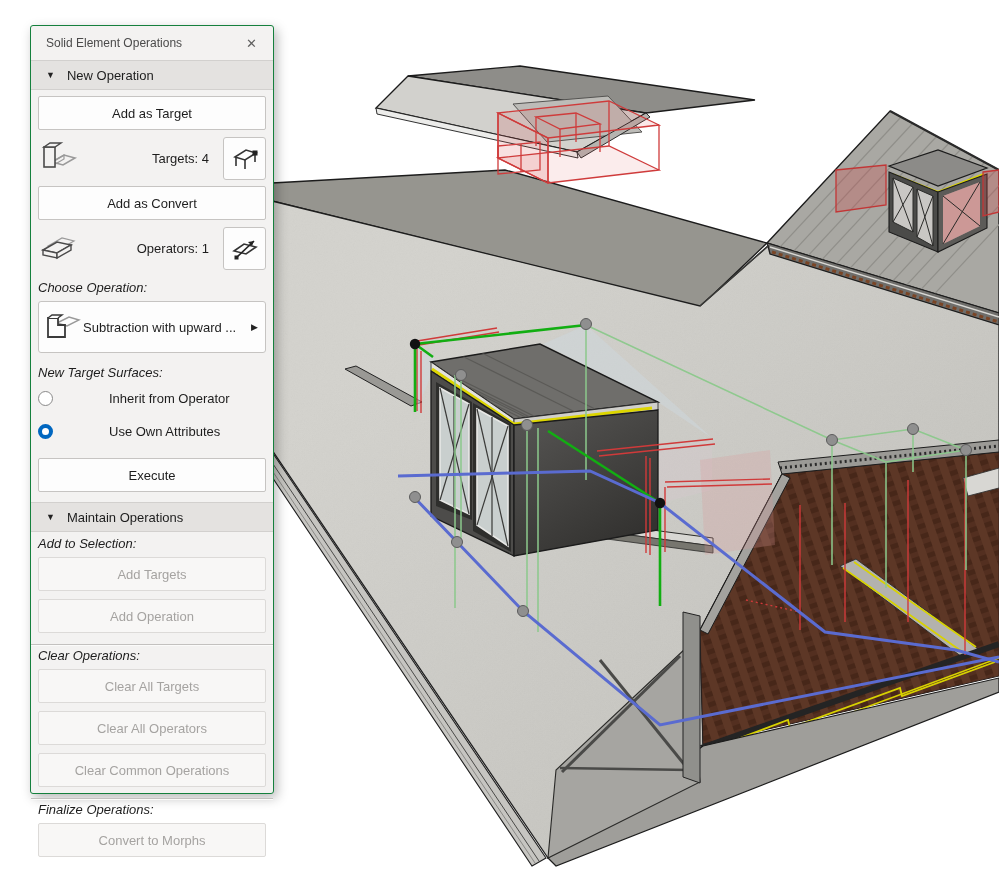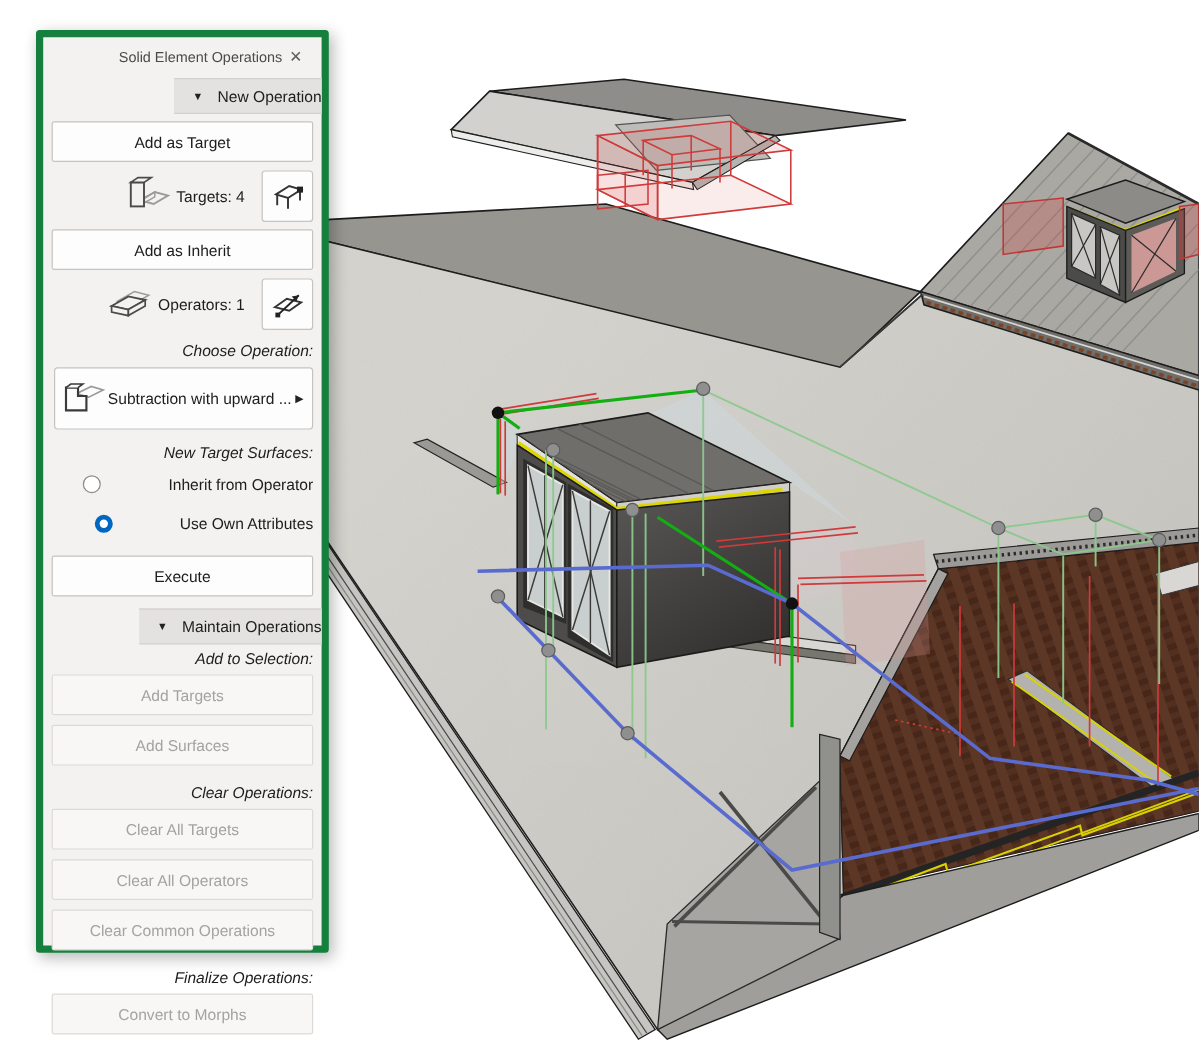--- a/index.html
+++ b/index.html
@@ -8,9 +8,9 @@
   #scene{position:absolute;left:0;top:0;}
   
   .palette{position:absolute;left:30px;top:25px;width:244px;height:769px;
-    background:#f3f2f1;border:6px solid #15803d;border-radius:3px;
+    background:#f3f2f1;border:1px solid #15803d;border-radius:3px;
     box-shadow:3px 4px 12px rgba(0,0,0,.28);box-sizing:border-box;
-    display:flex;flex-direction:column;font-size:13px;color:#1d1d1d;align-items:flex-end;}
+    display:flex;flex-direction:column;font-size:13px;color:#1d1d1d;}
   .titlebar{height:34px;display:flex;align-items:center;padding:0 10px 0 15px;flex:0 0 auto;}
   .titlebar .title{flex:1;font-size:12px;color:#4a4a4a;}
   .titlebar .close{color:#5f5f5f;font-size:13px;cursor:default;padding:2px 6px;}

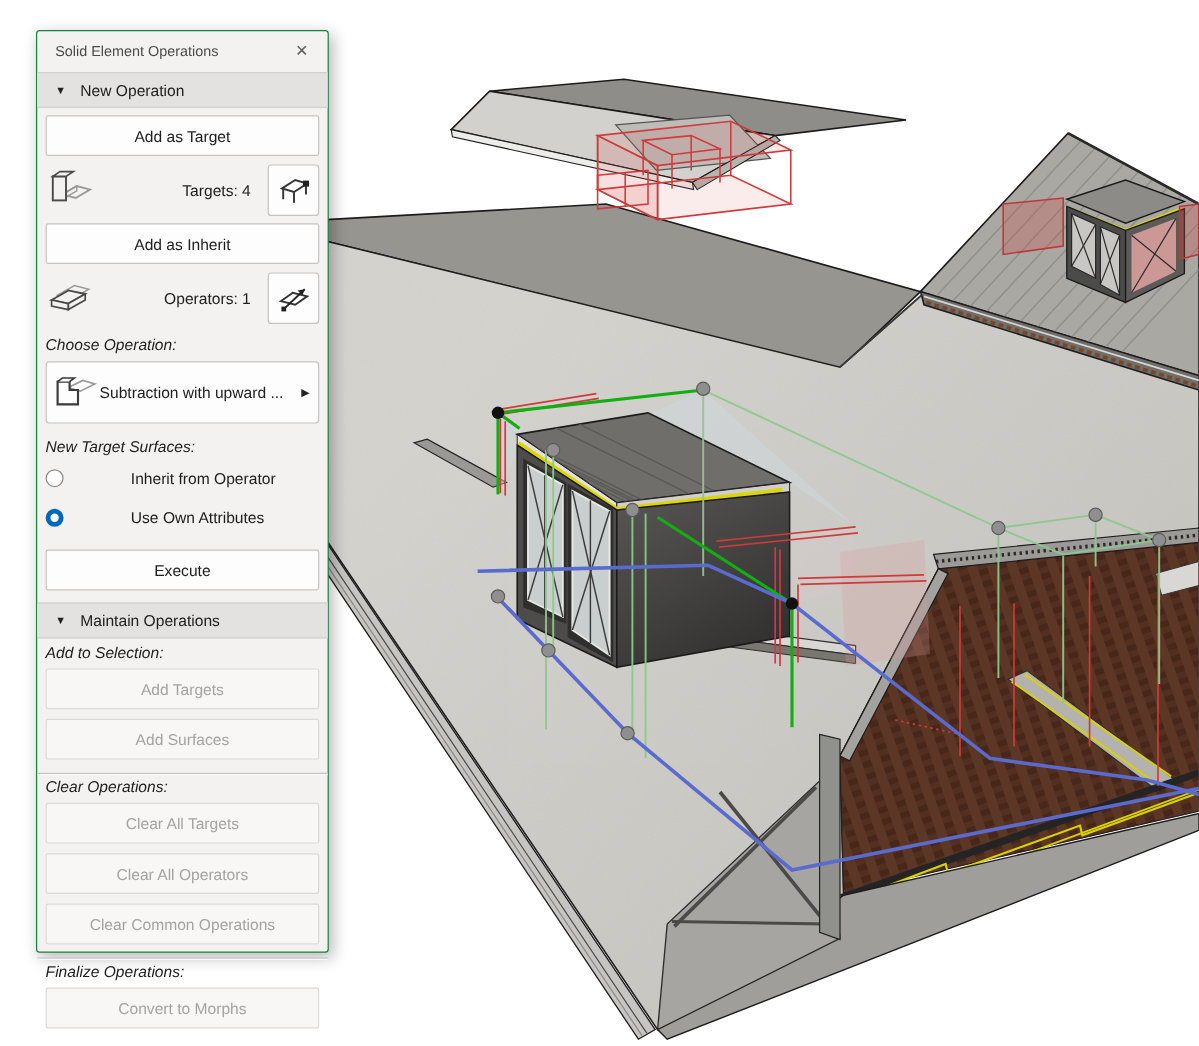--- a/index.html
+++ b/index.html
@@ -353,7 +353,7 @@
     </span>
   </div>
 
-  <button class="btn">Add as Inherit</button>
+  <button class="btn">Add as Convert</button>
 
   <div class="iconrow">
     <span class="bigicon">

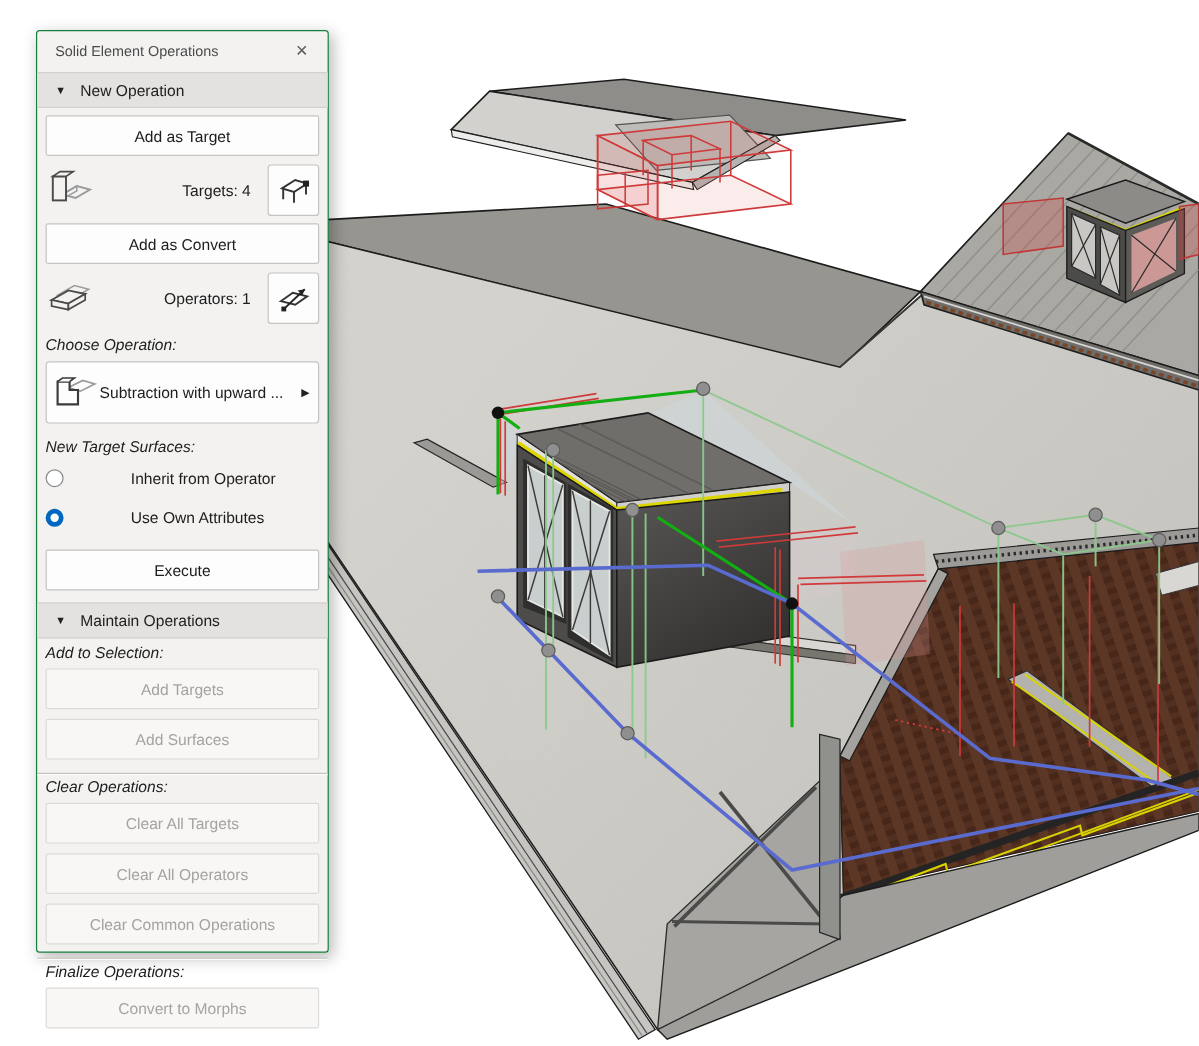--- a/index.html
+++ b/index.html
@@ -409,7 +409,7 @@
 
   <div class="lbl" style="margin-top:2px">Add to Selection:</div>
   <button class="btn disabled" aria-disabled="true">Add Targets</button>
-  <button class="btn disabled" aria-disabled="true">Add Surfaces</button>
+  <button class="btn disabled" aria-disabled="true">Add Operation</button>
 
   <div class="divider"></div>
   <div class="lbl" style="margin-top:0">Clear Operations:</div>

